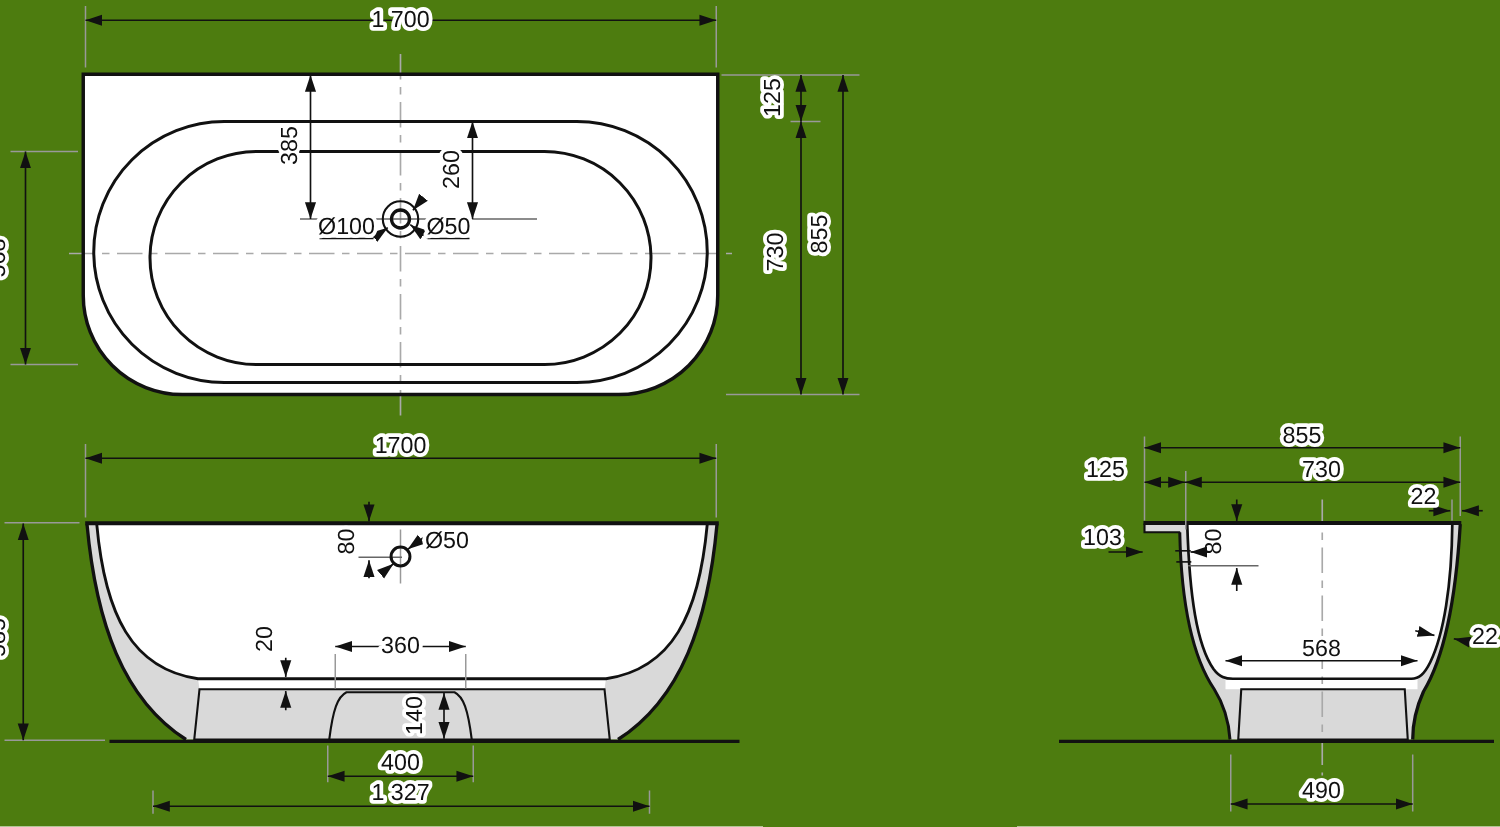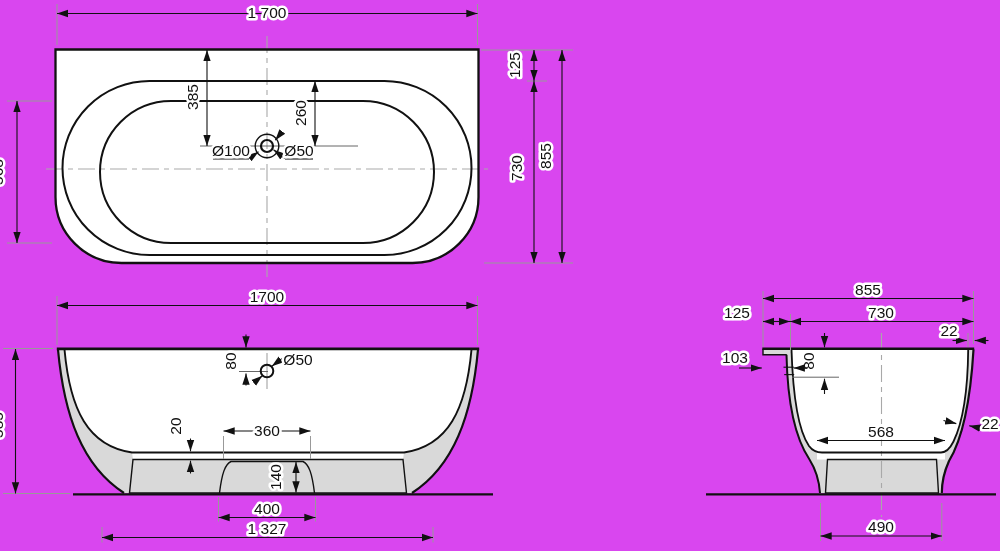--- a/index.html
+++ b/index.html
@@ -3,7 +3,7 @@
 <meta charset="utf-8">
 <style>
   html,body { margin:0; padding:0; background:#fff; }
-  .stage { width:1000px; height:551px; position:relative; background:#d946ef; }
+  .stage { width:1000px; height:551px; position:relative; background:#4d7c0f; }
   svg text {
     font-family:"Liberation Sans","DejaVu Sans",sans-serif;
     font-size:15.5px; fill:#111; text-anchor:middle;

